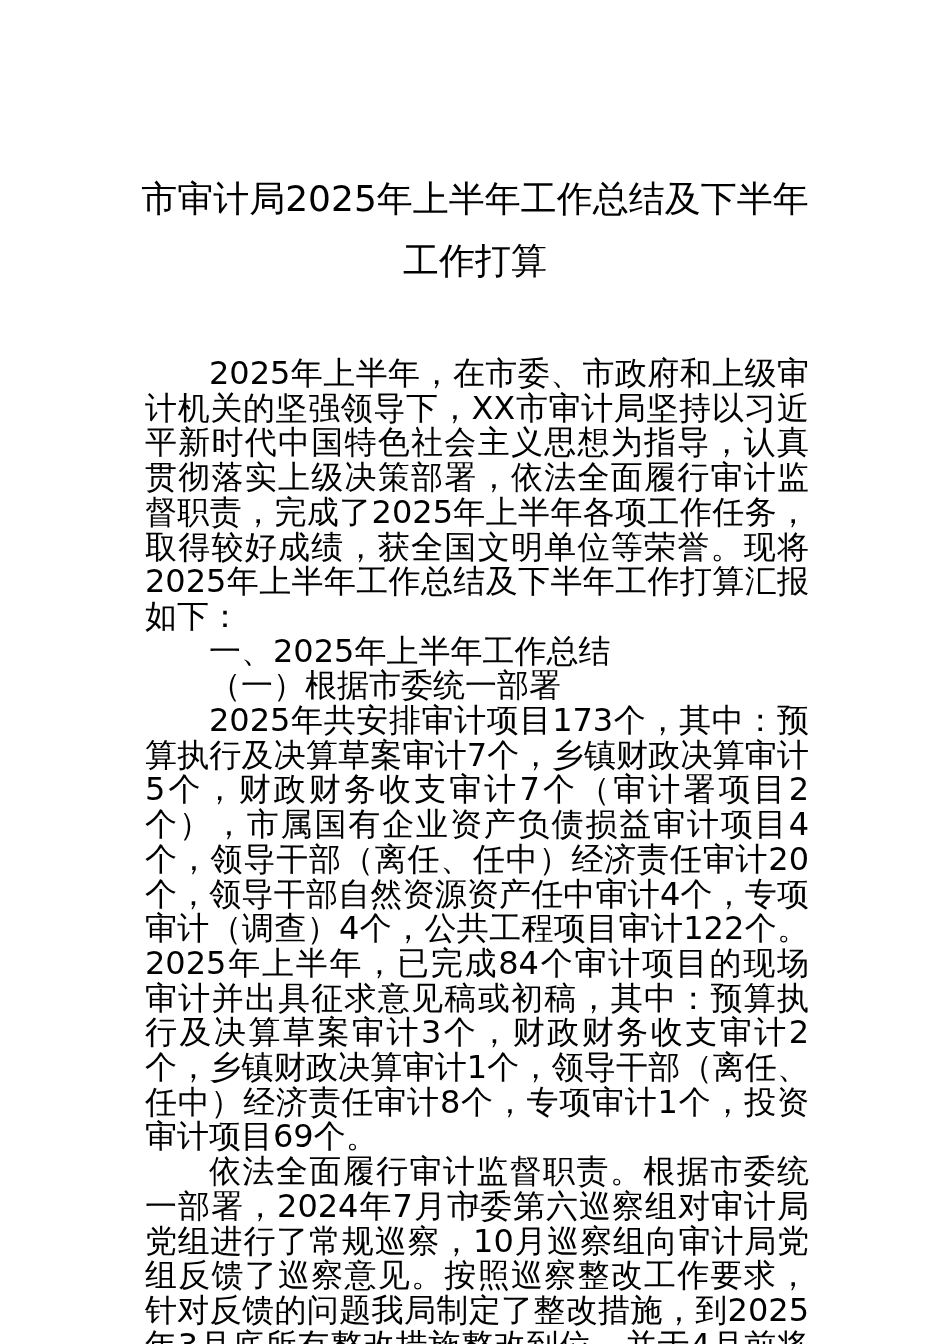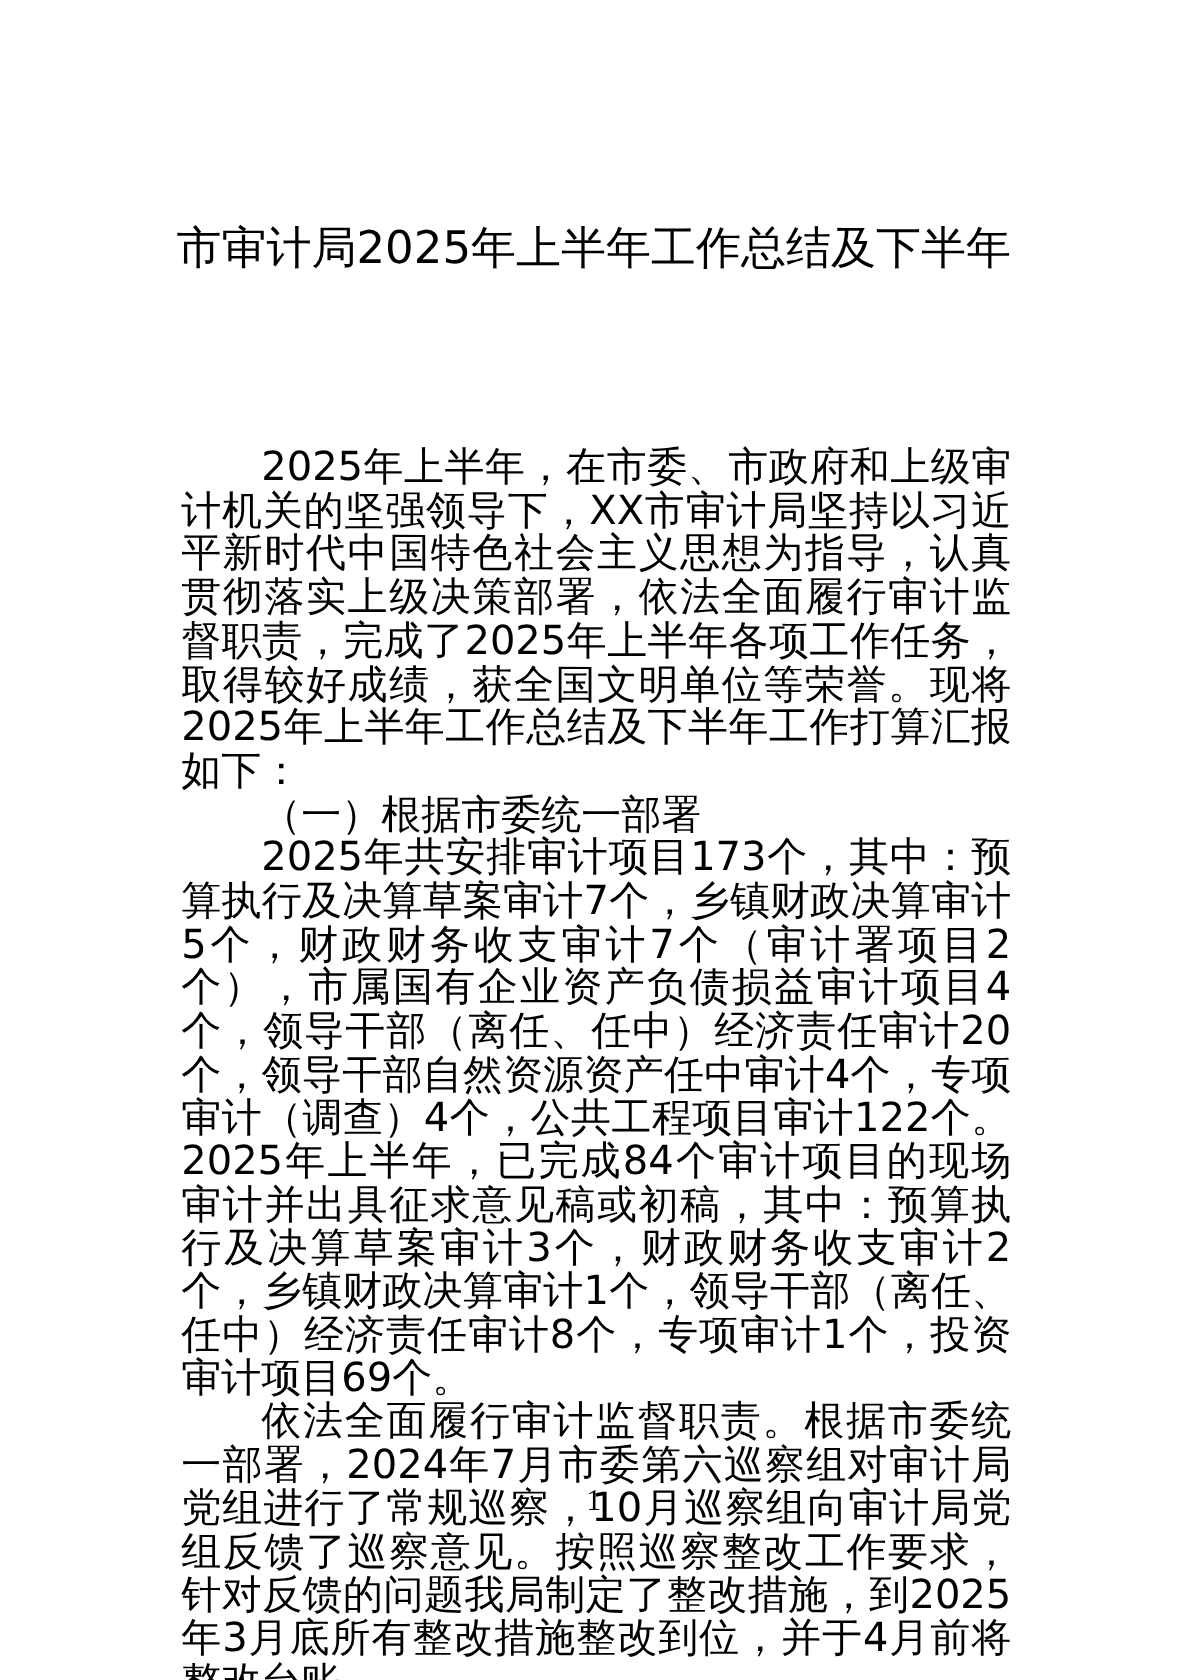--- a/index.html
+++ b/index.html
@@ -67,6 +67,7 @@
 <div class="page">
   <h1 class="title">
     <span class="t-line">市审计局2025年上半年工作总结及下半年</span>
+    <span class="t-line">工作打算</span>
   </h1>
 
   <div class="body-text">

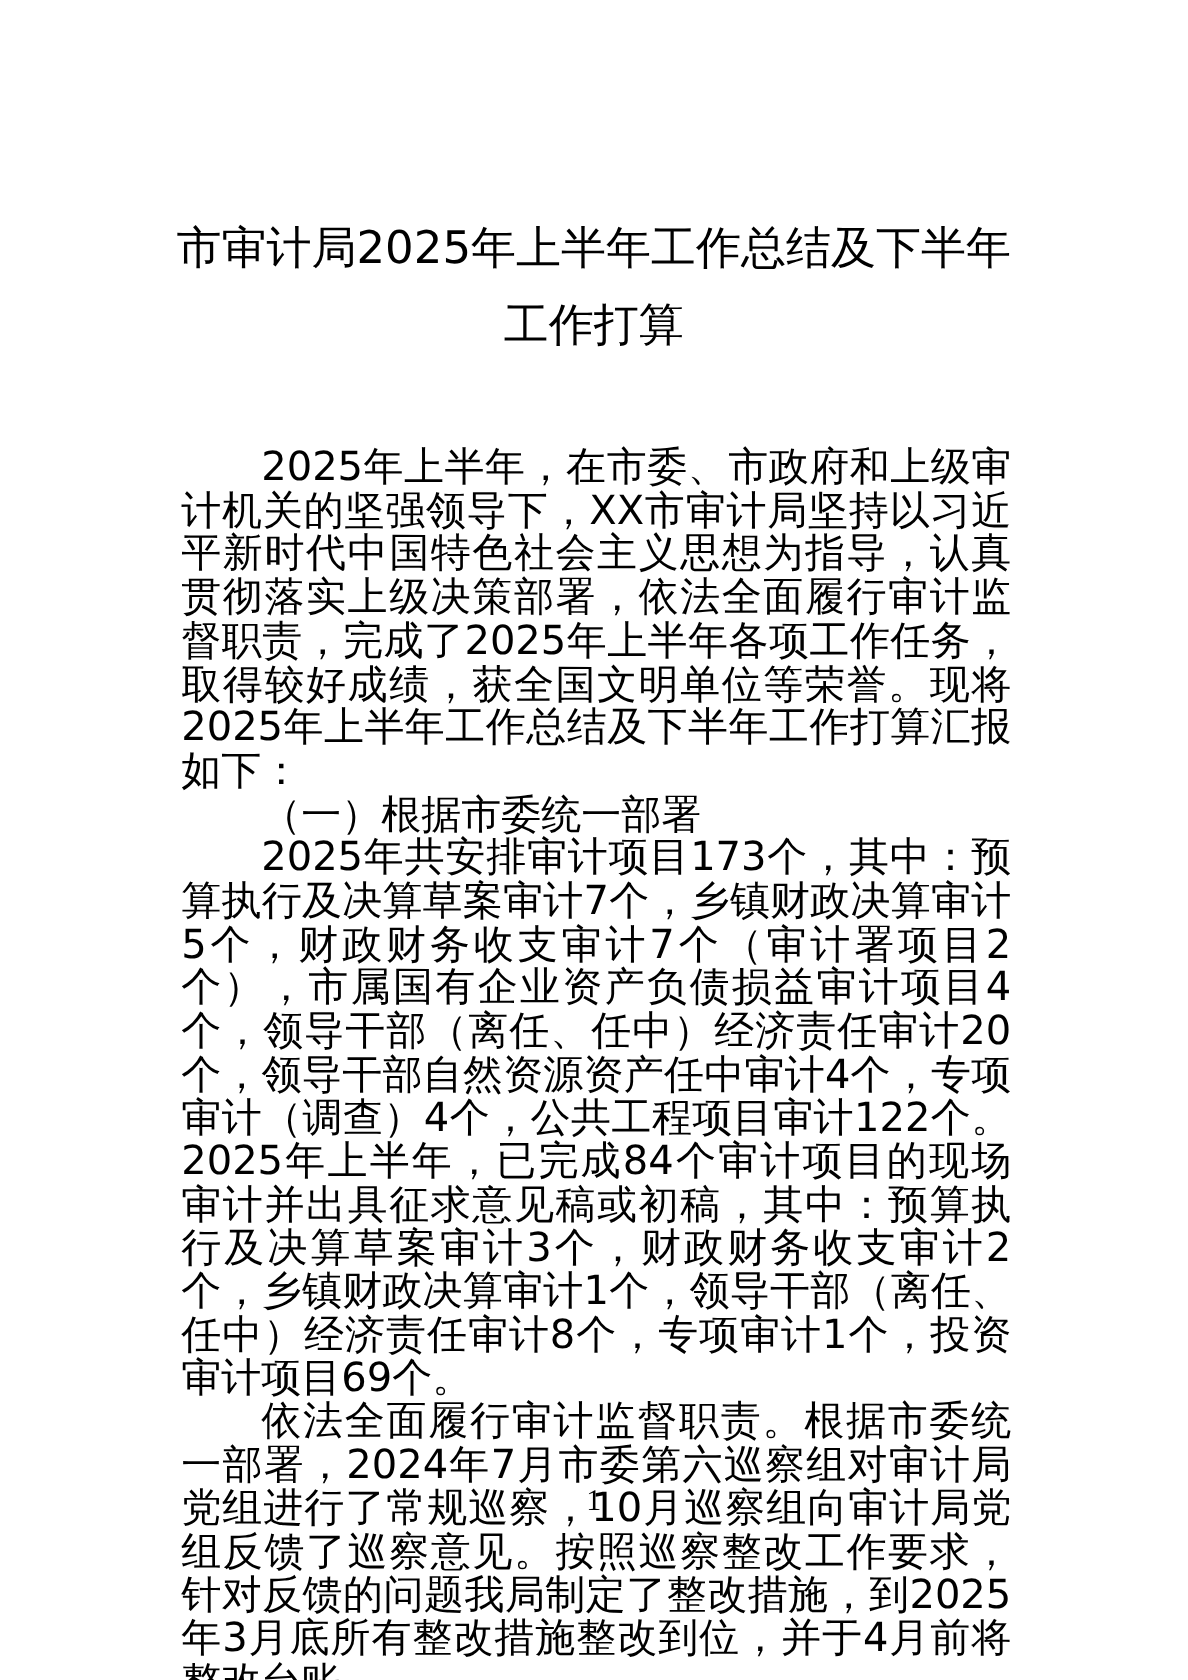--- a/index.html
+++ b/index.html
@@ -72,6 +72,7 @@
 
   <div class="body-text">
     <p>2025年上半年，在市委、市政府和上级审计机关的坚强领导下，XX市审计局坚持以习近平新时代中国特色社会主义思想为指导，认真贯彻落实上级决策部署，依法全面履行审计监督职责，完成了2025年上半年各项工作任务，取得较好成绩，获全国文明单位等荣誉。现将2025年上半年工作总结及下半年工作打算汇报如下：</p>
+    <p>一、2025年上半年工作总结</p>
     <p>（一）根据市委统一部署</p>
     <p>2025年共安排审计项目173个，其中：预算执行及决算草案审计7个，乡镇财政决算审计5个，财政财务收支审计7个（审计署项目2个），市属国有企业资产负债损益审计项目4个，领导干部（离任、任中）经济责任审计20个，领导干部自然资源资产任中审计4个，专项审计（调查）4个，公共工程项目审计122个。2025年上半年，已完成84个审计项目的现场审计并出具征求意见稿或初稿，其中：预算执行及决算草案审计3个，财政财务收支审计2个，乡镇财政决算审计1个，领导干部（离任、任中）经济责任审计8个，专项审计1个，投资审计项目69个。</p>
     <p>依法全面履行审计监督职责。根据市委统一部署，2024年7月市委第六巡察组对审计局党组进行了常规巡察，10月巡察组向审计局党组反馈了巡察意见。按照巡察整改工作要求，针对反馈的问题我局制定了整改措施，到2025年3月底所有整改措施整改到位，并于4月前将整改台账、</p>

